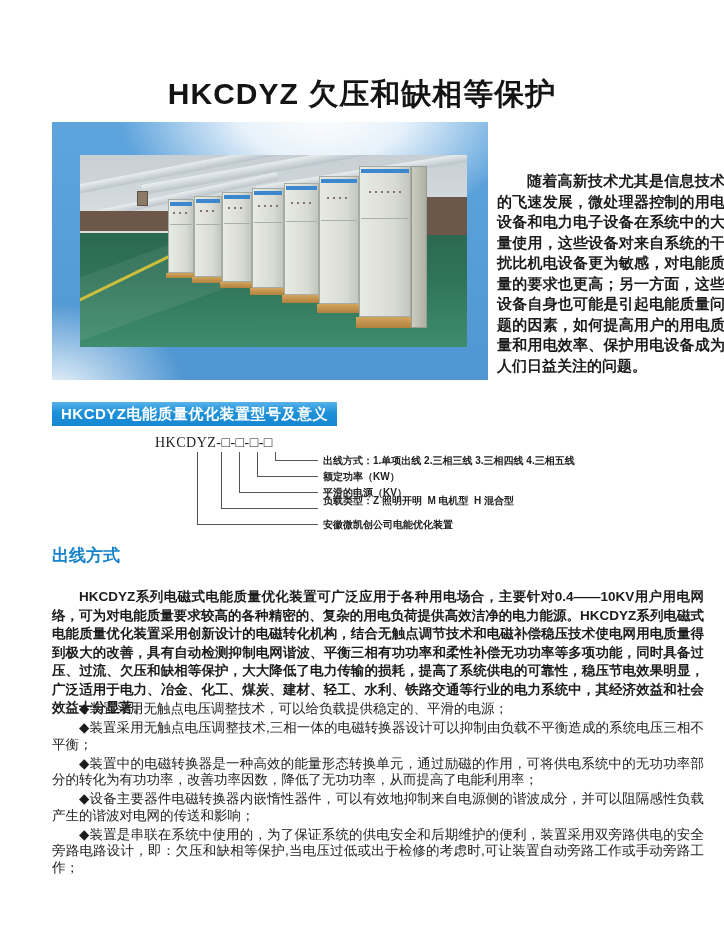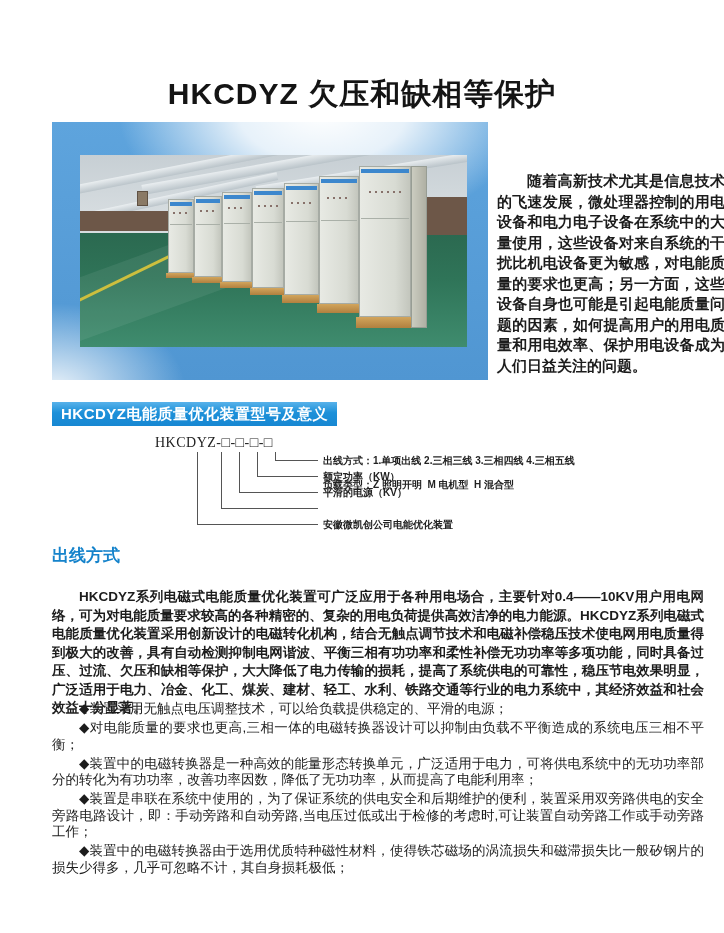--- a/index.html
+++ b/index.html
@@ -173,7 +173,7 @@
   <div class="model-label" style="top:454px;">出线方式：1.单项出线 2.三相三线 3.三相四线 4.三相五线</div>
   <div class="model-label" style="top:470px;">额定功率（KW）</div>
   <div class="model-label" style="top:486px;">平滑的电源（KV）</div>
-  <div class="model-label" style="top:478px;">负载类型：Z 照明开明  M 电机型  H 混合型</div>
+  <div class="model-label" style="top:494px;">负载类型：Z 照明开明  M 电机型  H 混合型</div>
   <div class="model-label" style="top:518px;">安徽微凯创公司电能优化装置</div>
 
   <div class="intro">

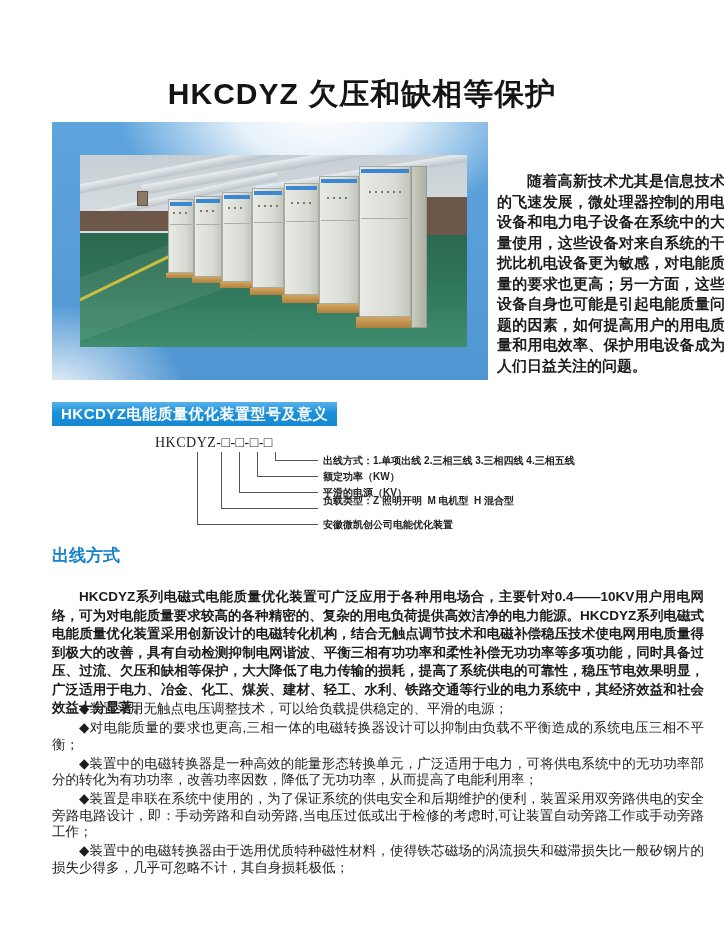--- a/index.html
+++ b/index.html
@@ -184,7 +184,7 @@
   <div class="features">
     <div class="list">
       <p class="item">◆装置采用无触点电压调整技术，可以给负载提供稳定的、平滑的电源；</p>
-      <p class="item">◆对电能质量的要求也更高,三相一体的电磁转换器设计可以抑制由负载不平衡造成的系统电压三相不平衡；</p>
+      <p class="item">◆装置采用无触点电压调整技术,三相一体的电磁转换器设计可以抑制由负载不平衡造成的系统电压三相不平衡；</p>
       <p class="item">◆装置中的电磁转换器是一种高效的能量形态转换单元，广泛适用于电力，可将供电系统中的无功功率部分的转化为有功功率，改善功率因数，降低了无功功率，从而提高了电能利用率；</p>
       <p class="item">◆装置是串联在系统中使用的，为了保证系统的供电安全和后期维护的便利，装置采用双旁路供电的安全旁路电路设计，即：手动旁路和自动旁路,当电压过低或出于检修的考虑时,可让装置自动旁路工作或手动旁路工作；</p>
       <p class="item">◆装置中的电磁转换器由于选用优质特种磁性材料，使得铁芯磁场的涡流损失和磁滞损失比一般矽钢片的损失少得多，几乎可忽略不计，其自身损耗极低；</p>

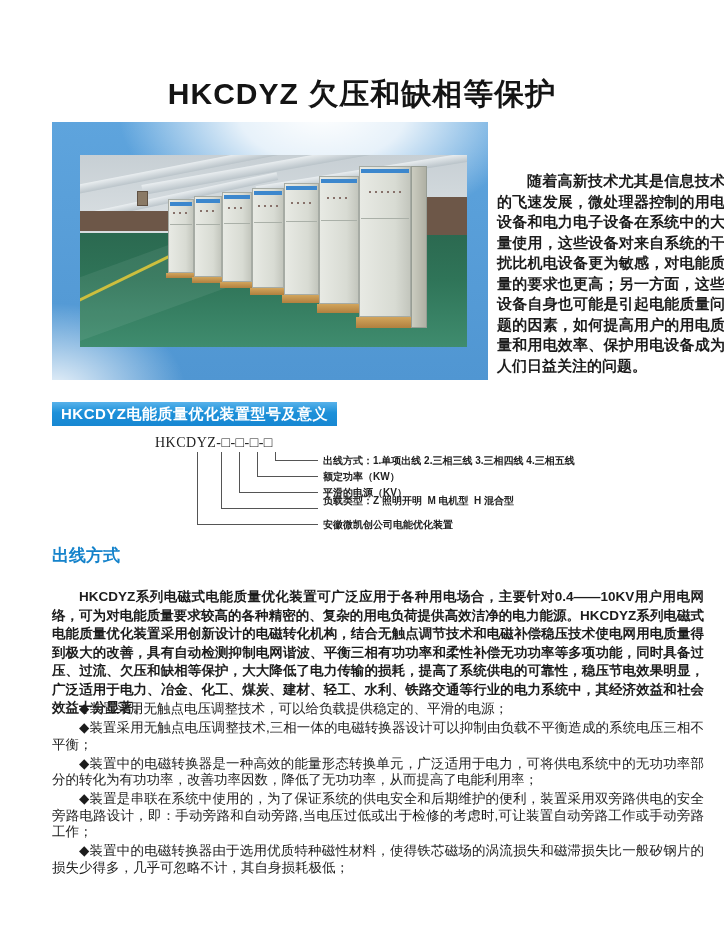--- a/index.html
+++ b/index.html
@@ -185,7 +185,7 @@
     <div class="list">
       <p class="item">◆装置采用无触点电压调整技术，可以给负载提供稳定的、平滑的电源；</p>
       <p class="item">◆装置采用无触点电压调整技术,三相一体的电磁转换器设计可以抑制由负载不平衡造成的系统电压三相不平衡；</p>
-      <p class="item">◆装置中的电磁转换器是一种高效的能量形态转换单元，广泛适用于电力，可将供电系统中的无功功率部分的转化为有功功率，改善功率因数，降低了无功功率，从而提高了电能利用率；</p>
+      <p class="item">◆装置中的电磁转换器是一种高效的能量形态转换单元，通过励磁的作用，可将供电系统中的无功功率部分的转化为有功功率，改善功率因数，降低了无功功率，从而提高了电能利用率；</p>
       <p class="item">◆装置是串联在系统中使用的，为了保证系统的供电安全和后期维护的便利，装置采用双旁路供电的安全旁路电路设计，即：手动旁路和自动旁路,当电压过低或出于检修的考虑时,可让装置自动旁路工作或手动旁路工作；</p>
       <p class="item">◆装置中的电磁转换器由于选用优质特种磁性材料，使得铁芯磁场的涡流损失和磁滞损失比一般矽钢片的损失少得多，几乎可忽略不计，其自身损耗极低；</p>
 

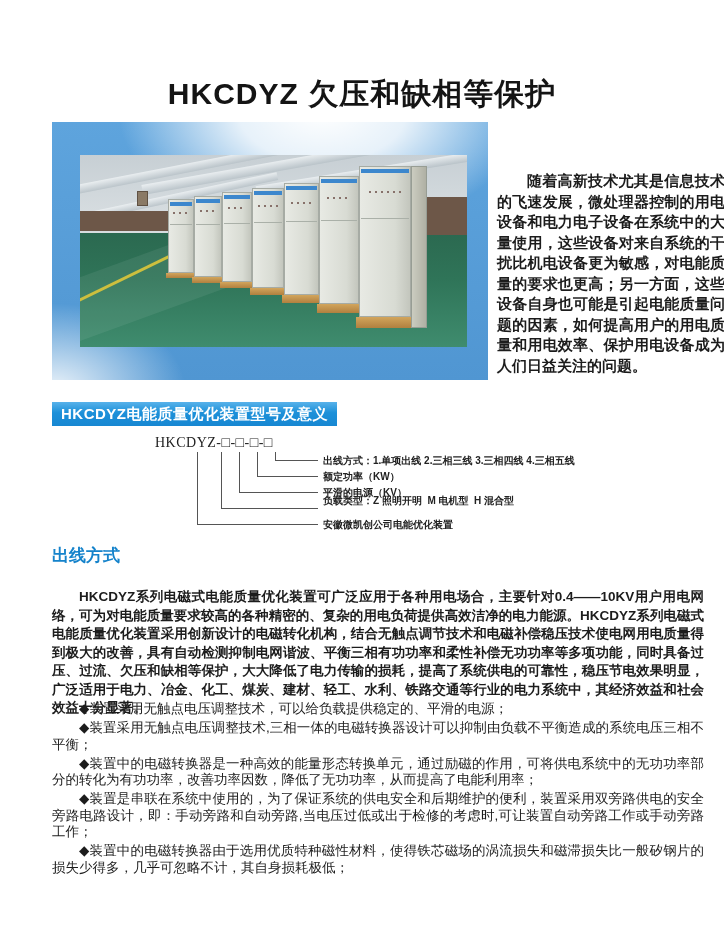--- a/index.html
+++ b/index.html
@@ -186,6 +186,7 @@
       <p class="item">◆装置采用无触点电压调整技术，可以给负载提供稳定的、平滑的电源；</p>
       <p class="item">◆装置采用无触点电压调整技术,三相一体的电磁转换器设计可以抑制由负载不平衡造成的系统电压三相不平衡；</p>
       <p class="item">◆装置中的电磁转换器是一种高效的能量形态转换单元，通过励磁的作用，可将供电系统中的无功功率部分的转化为有功功率，改善功率因数，降低了无功功率，从而提高了电能利用率；</p>
+      <p class="item">◆设备主要器件电磁转换器内嵌惰性器件，可以有效地抑制来自电源侧的谐波成分，并可以阻隔感性负载产生的谐波对电网的传送和影响；</p>
       <p class="item">◆装置是串联在系统中使用的，为了保证系统的供电安全和后期维护的便利，装置采用双旁路供电的安全旁路电路设计，即：手动旁路和自动旁路,当电压过低或出于检修的考虑时,可让装置自动旁路工作或手动旁路工作；</p>
       <p class="item">◆装置中的电磁转换器由于选用优质特种磁性材料，使得铁芯磁场的涡流损失和磁滞损失比一般矽钢片的损失少得多，几乎可忽略不计，其自身损耗极低；</p>
 

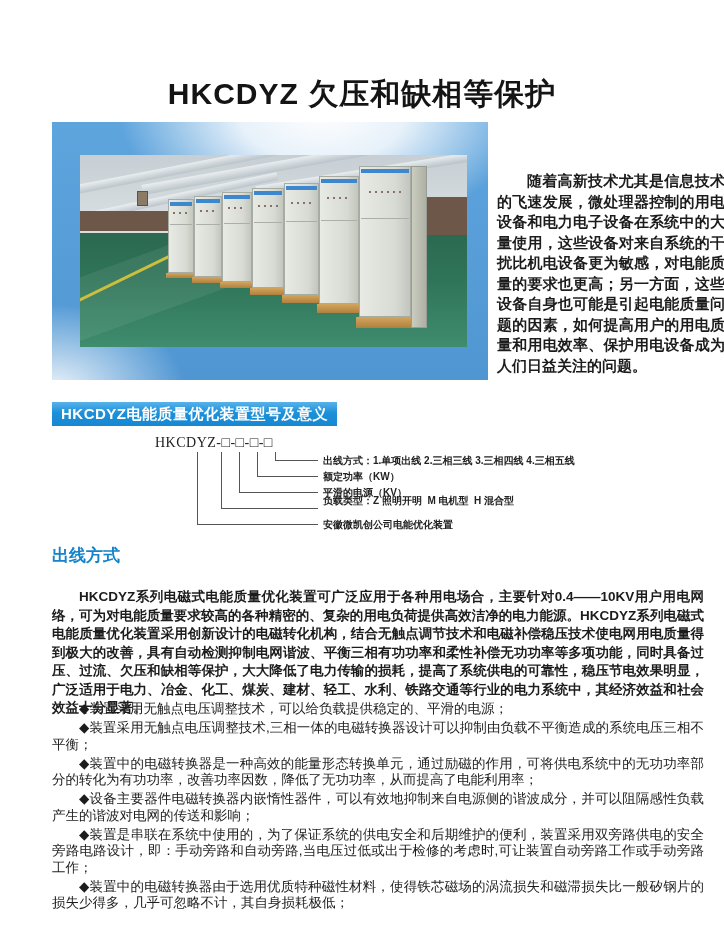--- a/index.html
+++ b/index.html
@@ -187,7 +187,7 @@
       <p class="item">◆装置采用无触点电压调整技术,三相一体的电磁转换器设计可以抑制由负载不平衡造成的系统电压三相不平衡；</p>
       <p class="item">◆装置中的电磁转换器是一种高效的能量形态转换单元，通过励磁的作用，可将供电系统中的无功功率部分的转化为有功功率，改善功率因数，降低了无功功率，从而提高了电能利用率；</p>
       <p class="item">◆设备主要器件电磁转换器内嵌惰性器件，可以有效地抑制来自电源侧的谐波成分，并可以阻隔感性负载产生的谐波对电网的传送和影响；</p>
-      <p class="item">◆装置是串联在系统中使用的，为了保证系统的供电安全和后期维护的便利，装置采用双旁路供电的安全旁路电路设计，即：手动旁路和自动旁路,当电压过低或出于检修的考虑时,可让装置自动旁路工作或手动旁路工作；</p>
+      <p class="item">◆装置是串联在系统中使用的，为了保证系统的供电安全和后期维护的便利，装置采用双旁路供电的安全旁路电路设计，即：欠压和缺相等保护,当电压过低或出于检修的考虑时,可让装置自动旁路工作或手动旁路工作；</p>
       <p class="item">◆装置中的电磁转换器由于选用优质特种磁性材料，使得铁芯磁场的涡流损失和磁滞损失比一般矽钢片的损失少得多，几乎可忽略不计，其自身损耗极低；</p>
 
     </div>

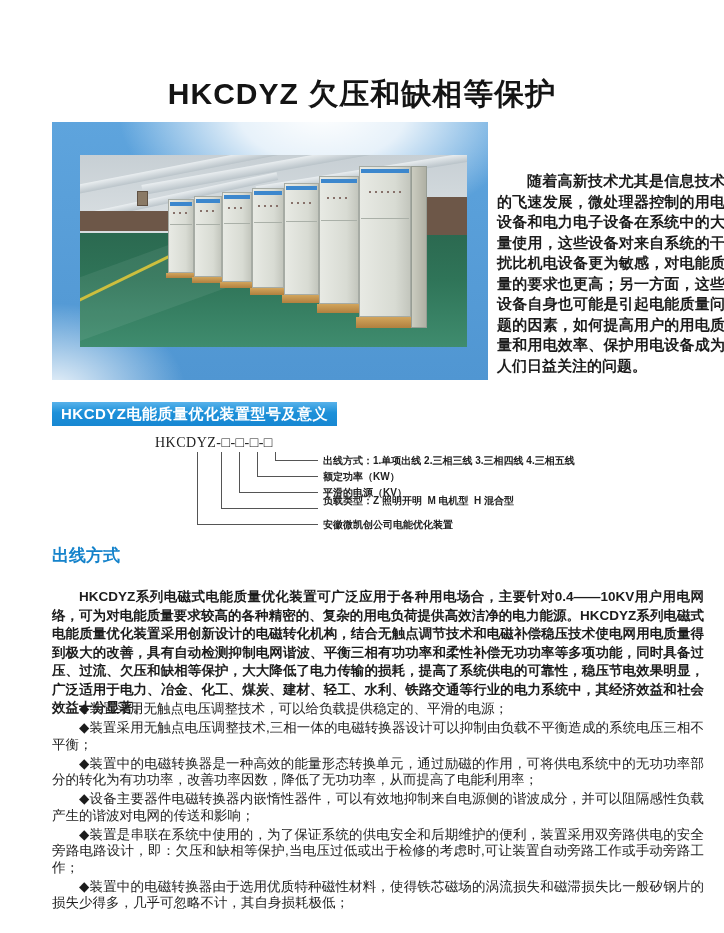--- a/index.html
+++ b/index.html
@@ -188,7 +188,6 @@
       <p class="item">◆装置中的电磁转换器是一种高效的能量形态转换单元，通过励磁的作用，可将供电系统中的无功功率部分的转化为有功功率，改善功率因数，降低了无功功率，从而提高了电能利用率；</p>
       <p class="item">◆设备主要器件电磁转换器内嵌惰性器件，可以有效地抑制来自电源侧的谐波成分，并可以阻隔感性负载产生的谐波对电网的传送和影响；</p>
       <p class="item">◆装置是串联在系统中使用的，为了保证系统的供电安全和后期维护的便利，装置采用双旁路供电的安全旁路电路设计，即：欠压和缺相等保护,当电压过低或出于检修的考虑时,可让装置自动旁路工作或手动旁路工作；</p>
-      <p class="item">◆装置中的电磁转换器由于选用优质特种磁性材料，使得铁芯磁场的涡流损失和磁滞损失比一般矽钢片的损失少得多，几乎可忽略不计，其自身损耗极低；</p>
 
     </div>
   </div>

